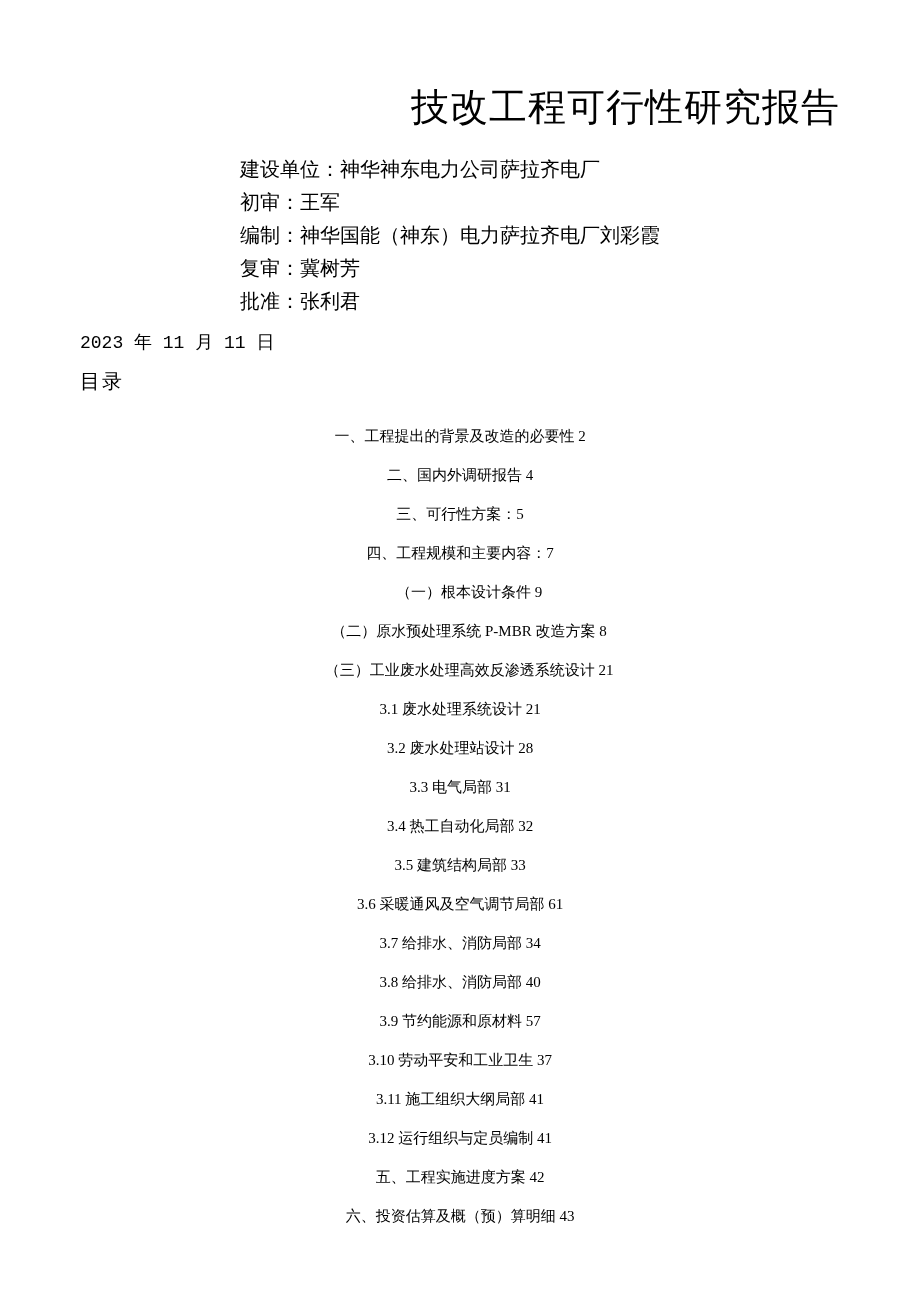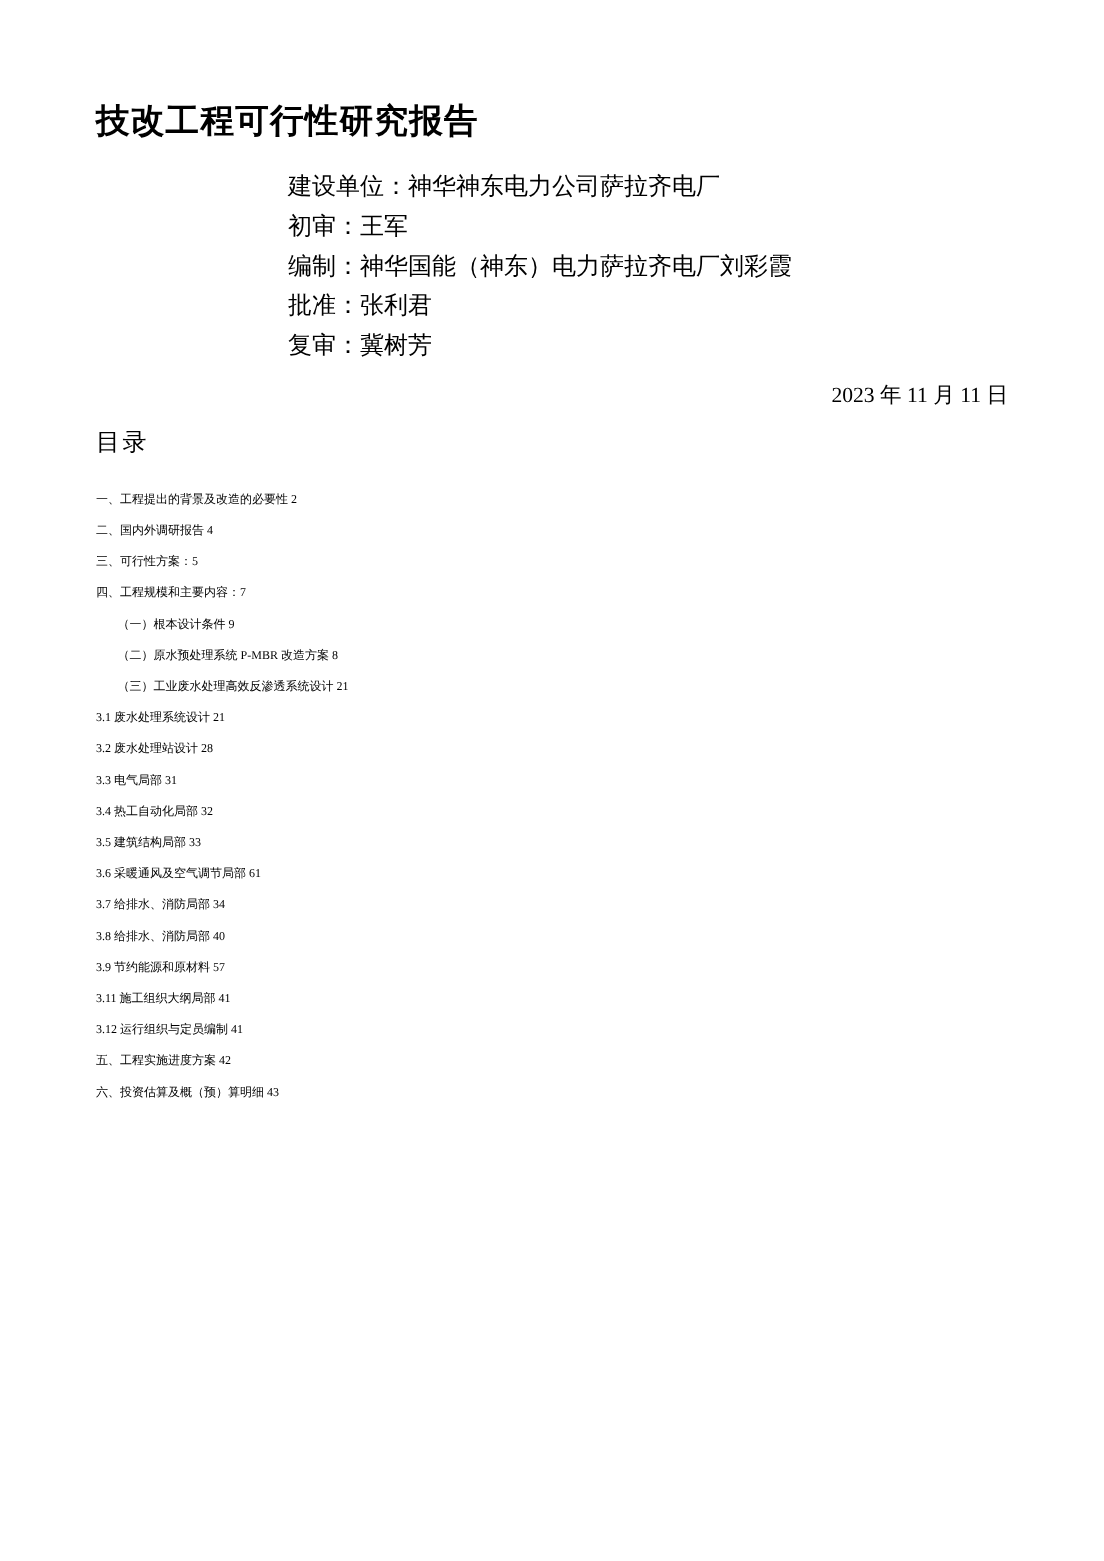--- a/index.html
+++ b/index.html
@@ -14,9 +14,9 @@
     padding: 82px 80px 60px 80px;
   }
   .title {
-    font-size: 28px;
-    text-align: left;
-    font-weight: bold;
+    font-size: 38px;
+    text-align: right;
+    font-weight: normal;
     margin-bottom: 20px;
     letter-spacing: 1px;
   }

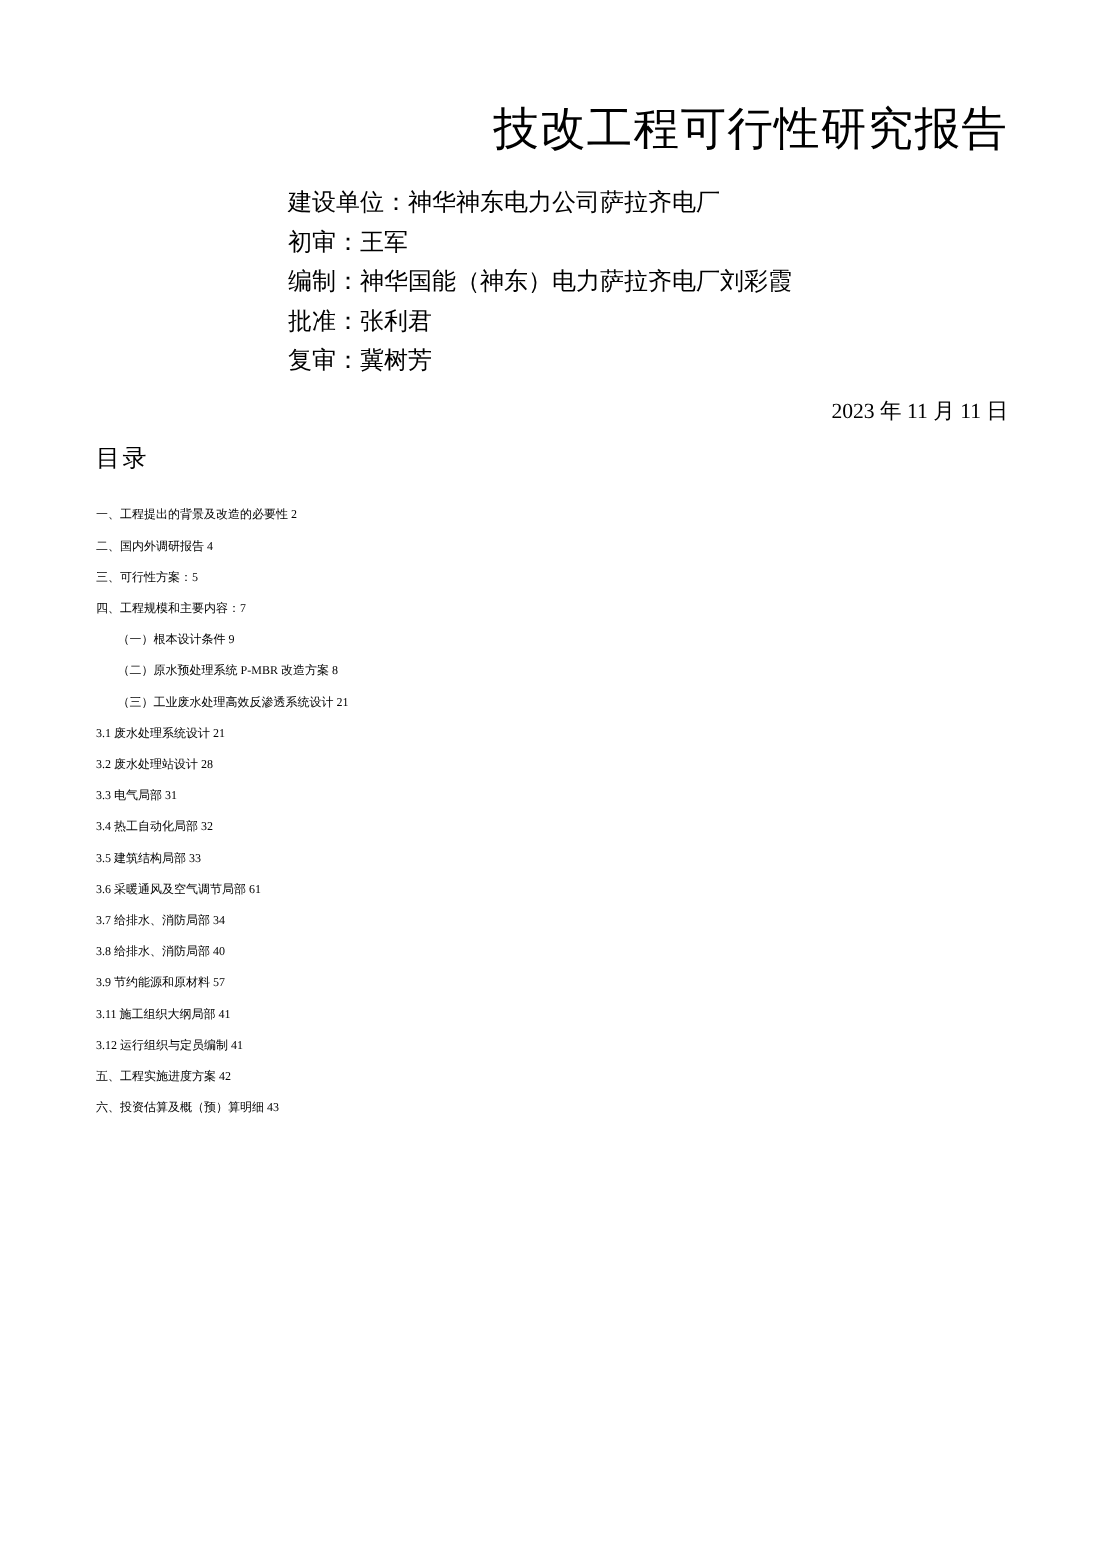--- a/index.html
+++ b/index.html
@@ -64,8 +64,8 @@
     <span class="meta-line">建设单位：神华神东电力公司萨拉齐电厂</span>
     <span class="meta-line">初审：王军</span>
     <span class="meta-line">编制：神华国能（神东）电力萨拉齐电厂刘彩霞</span>
+    <span class="meta-line">复审：冀树芳</span>
     <span class="meta-line">批准：张利君</span>
-    <span class="meta-line">复审：冀树芳</span>
   </div>
 
   <div class="date">2023 年 11 月 11 日</div>

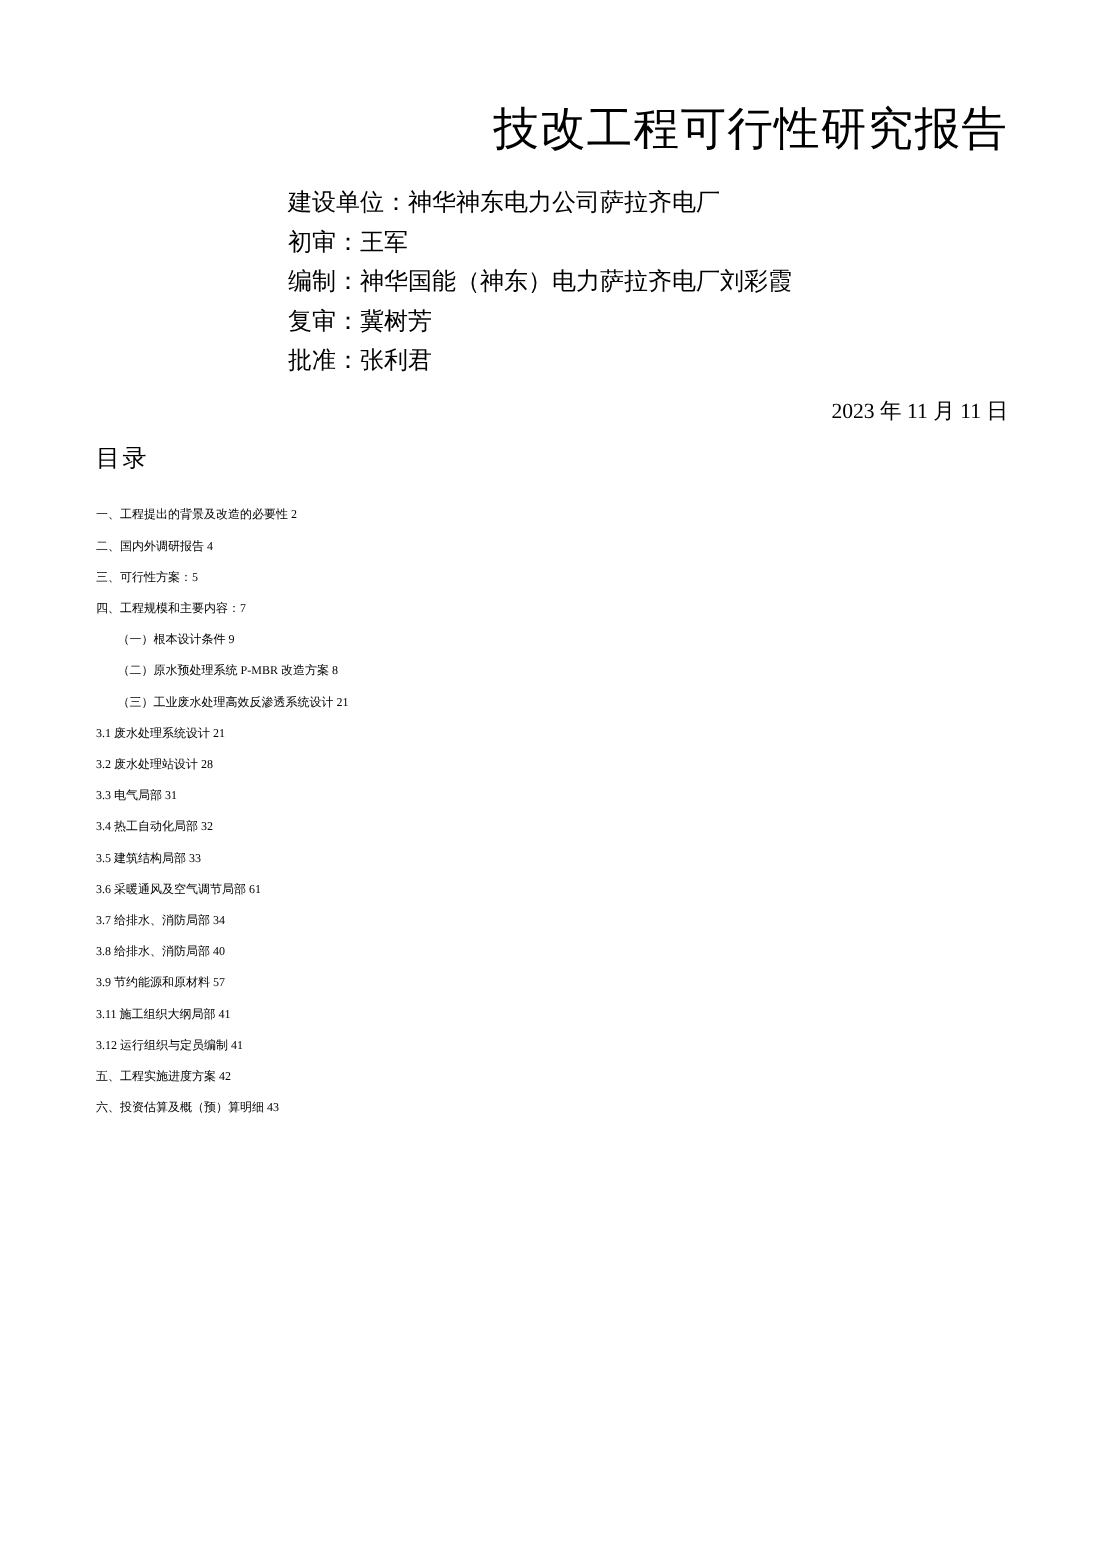--- a/index.html
+++ b/index.html
@@ -31,10 +31,10 @@
   }
   .date {
     font-size: 18px;
-    text-align: right;
+    text-align: left;
     margin-top: 0;
     margin-bottom: 14px;
-    font-family: Liberation Serif, serif;
+    font-family: Liberation Mono, monospace;
   }
   .toc-heading {
     font-size: 20px;

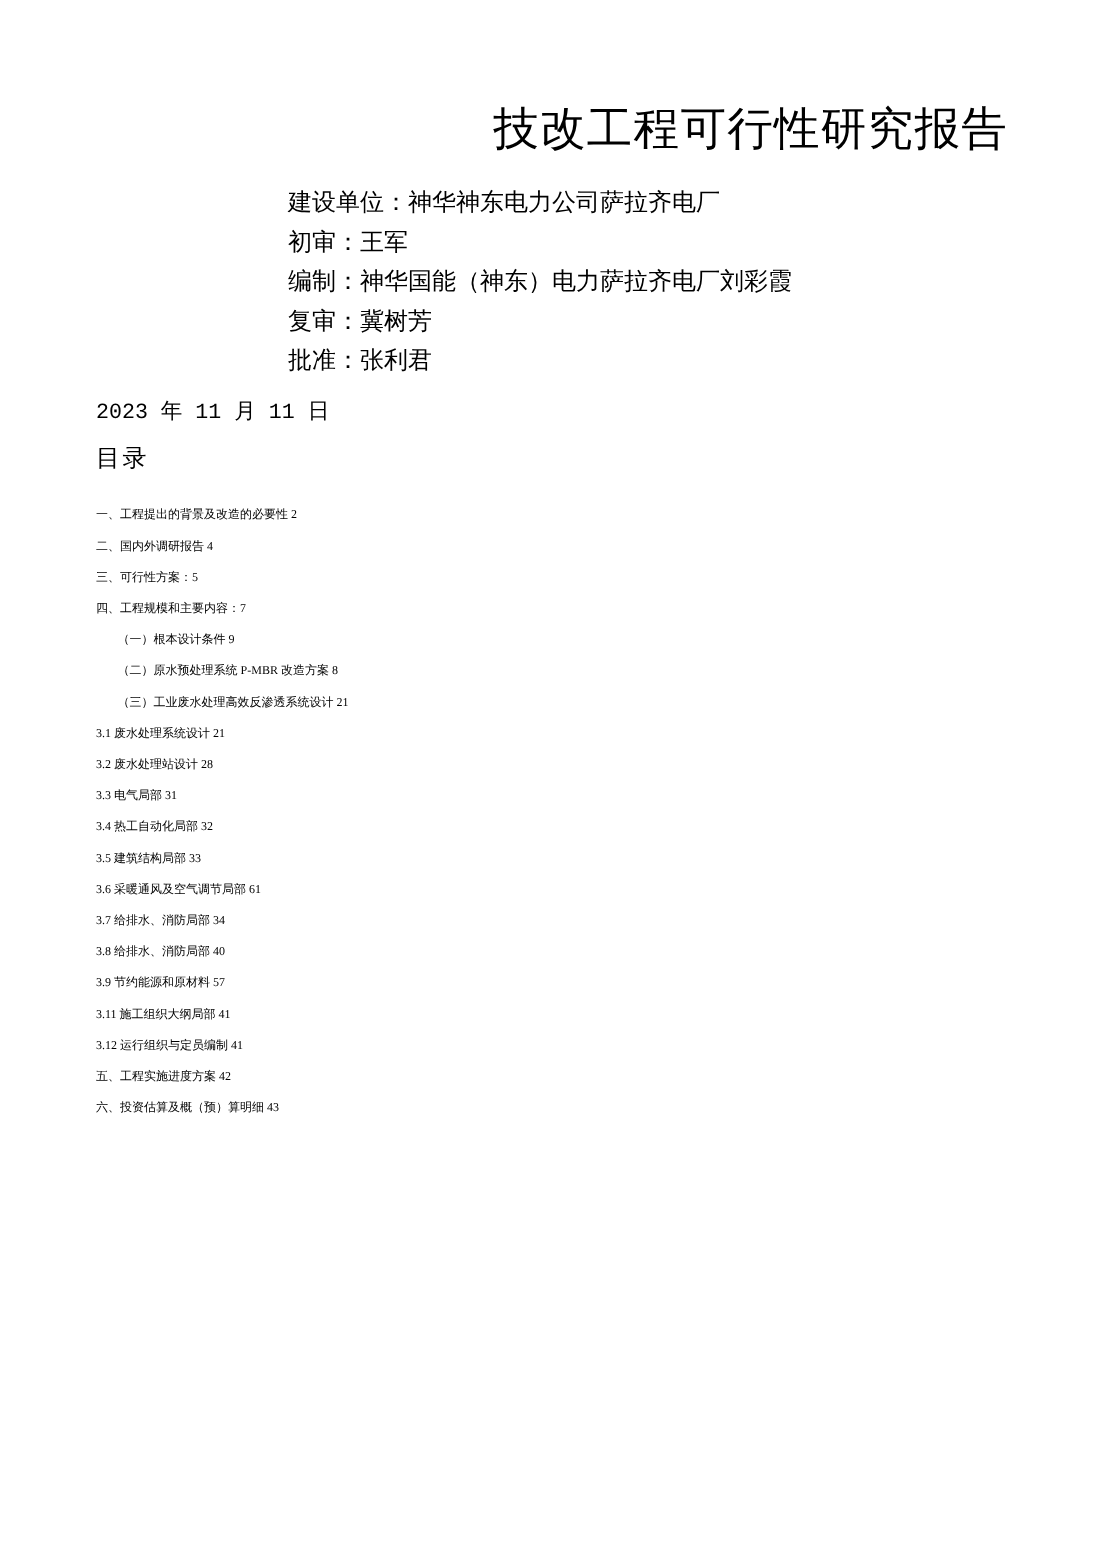--- a/index.html
+++ b/index.html
@@ -43,8 +43,9 @@
     letter-spacing: 2px;
   }
   .toc {
-    font-size: 10px;
+    font-size: 15px;
     line-height: 2.6;
+    text-align: center;
   }
   .toc-item {
     display: block;

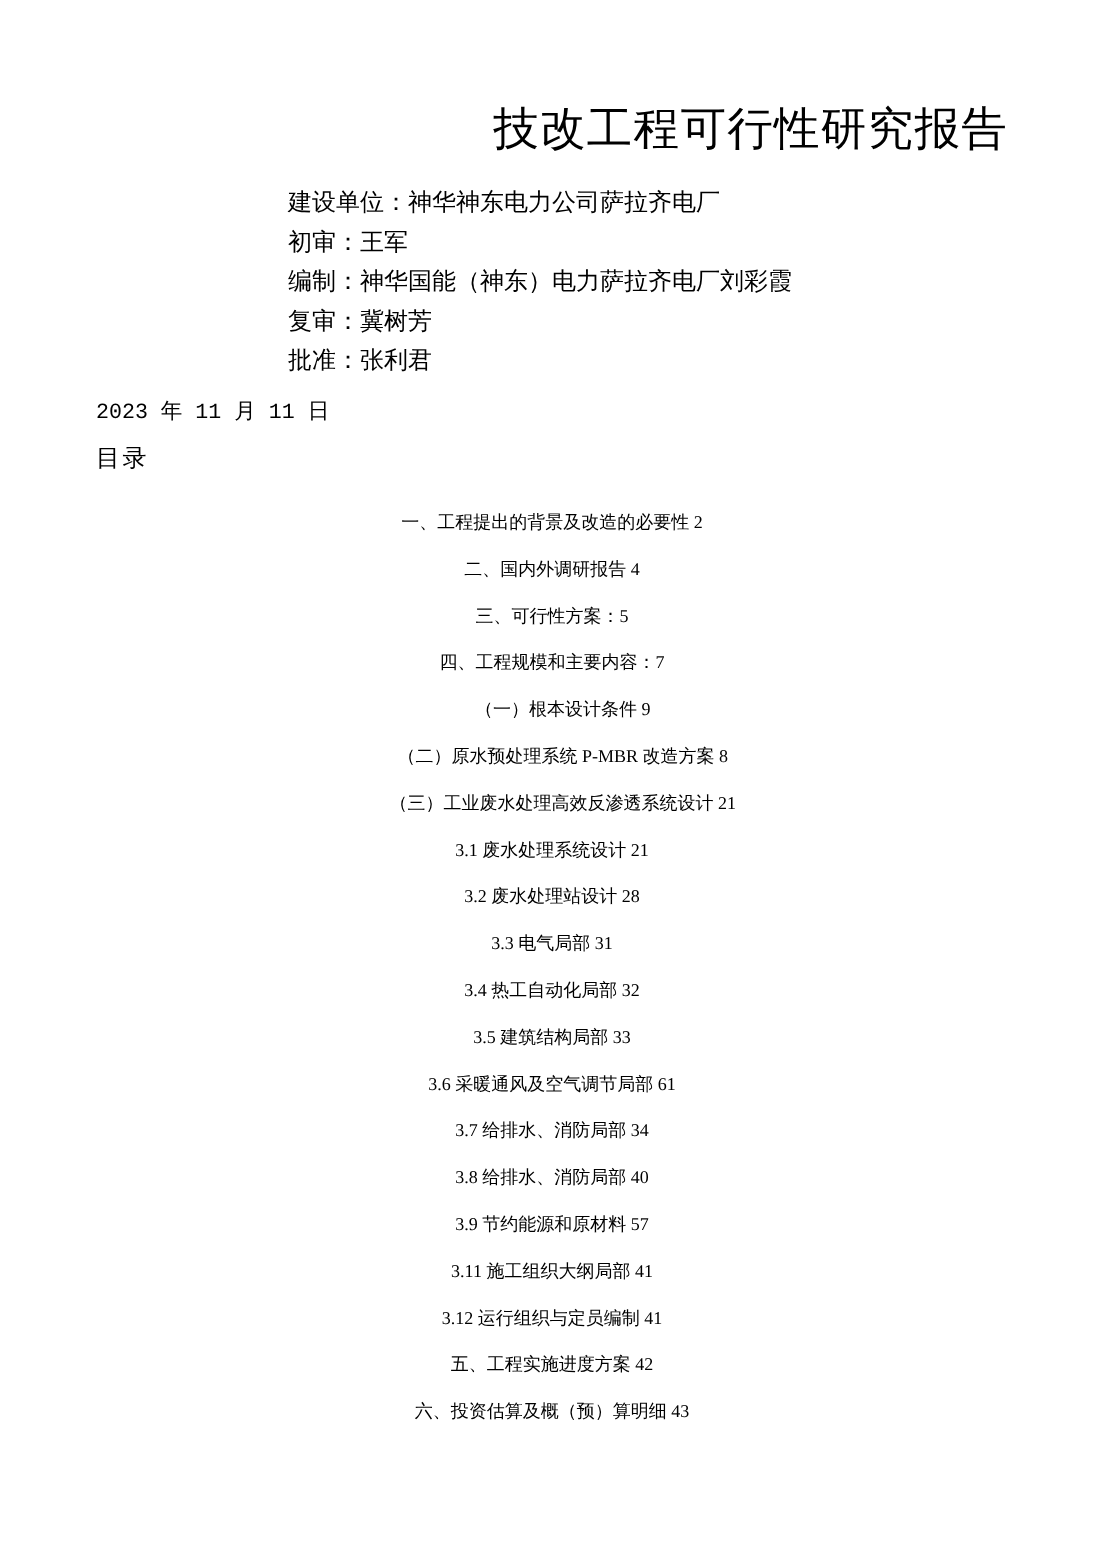--- a/index.html
+++ b/index.html
@@ -90,6 +90,7 @@
       <span class="toc-item">3.7 给排水、消防局部 34</span>
       <span class="toc-item">3.8 给排水、消防局部 40</span>
       <span class="toc-item">3.9 节约能源和原材料 57</span>
+      <span class="toc-item">3.10 劳动平安和工业卫生 37</span>
       <span class="toc-item">3.11 施工组织大纲局部 41</span>
       <span class="toc-item">3.12 运行组织与定员编制 41</span>
       <span class="toc-item">五、工程实施进度方案 42</span>

